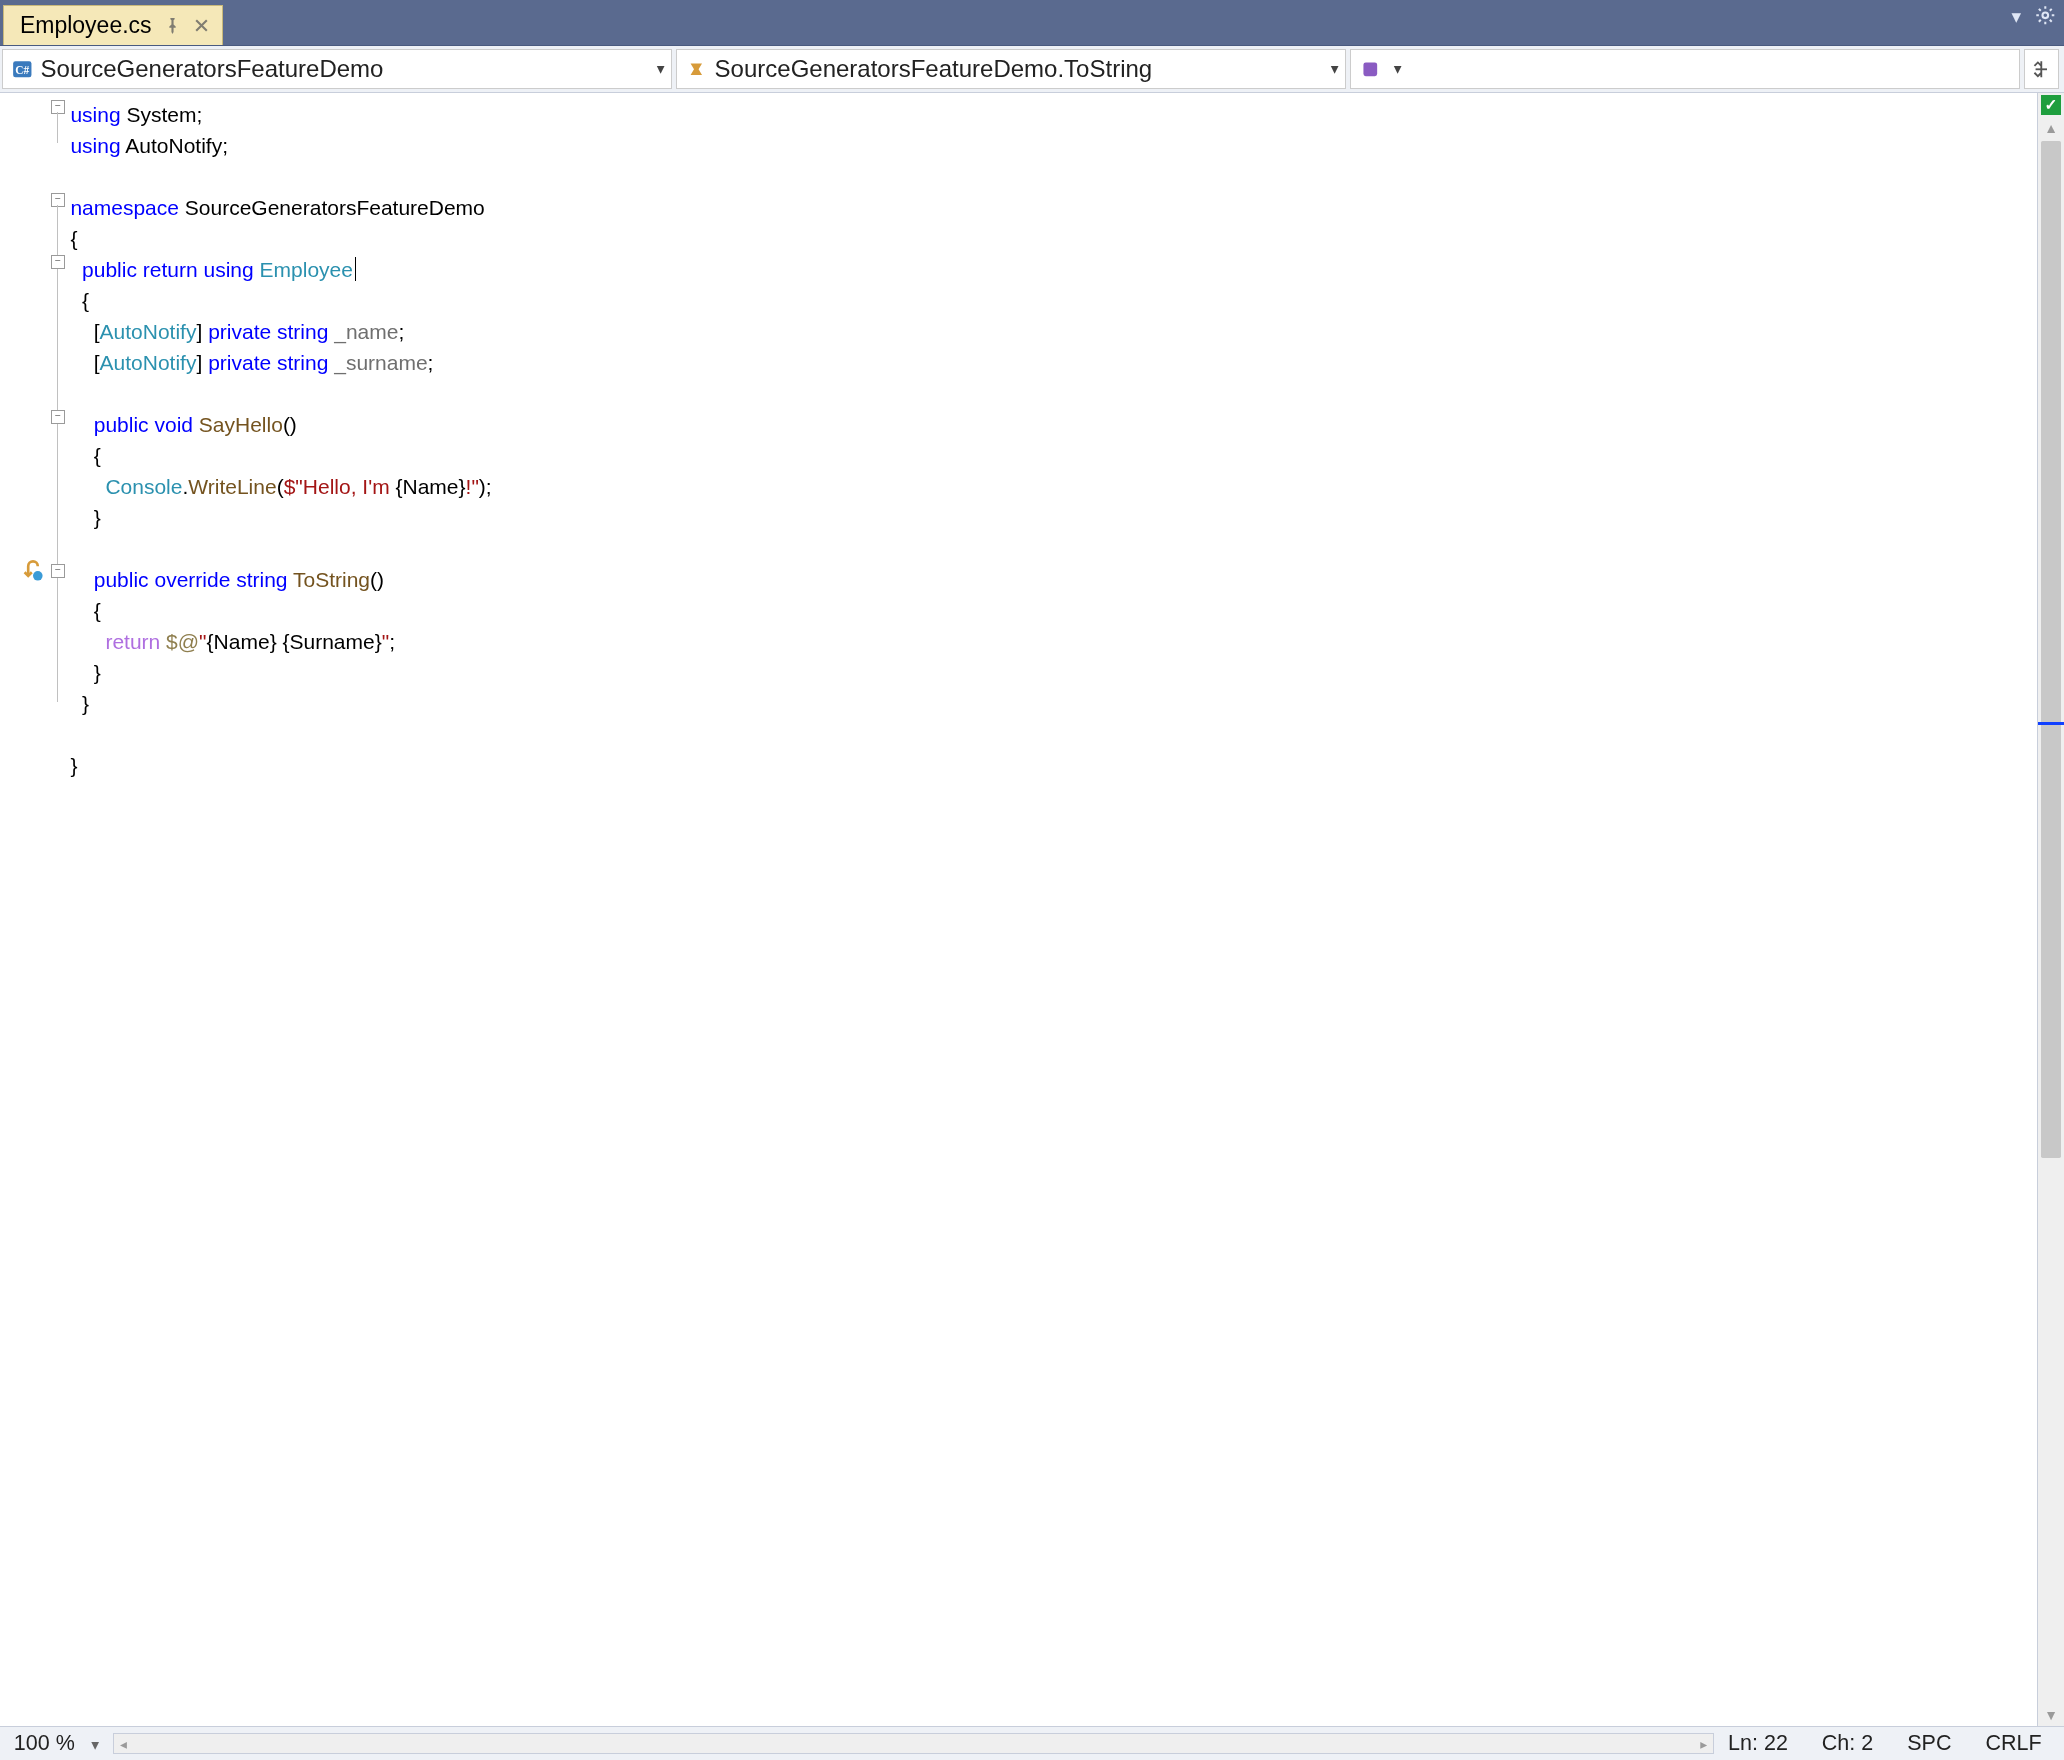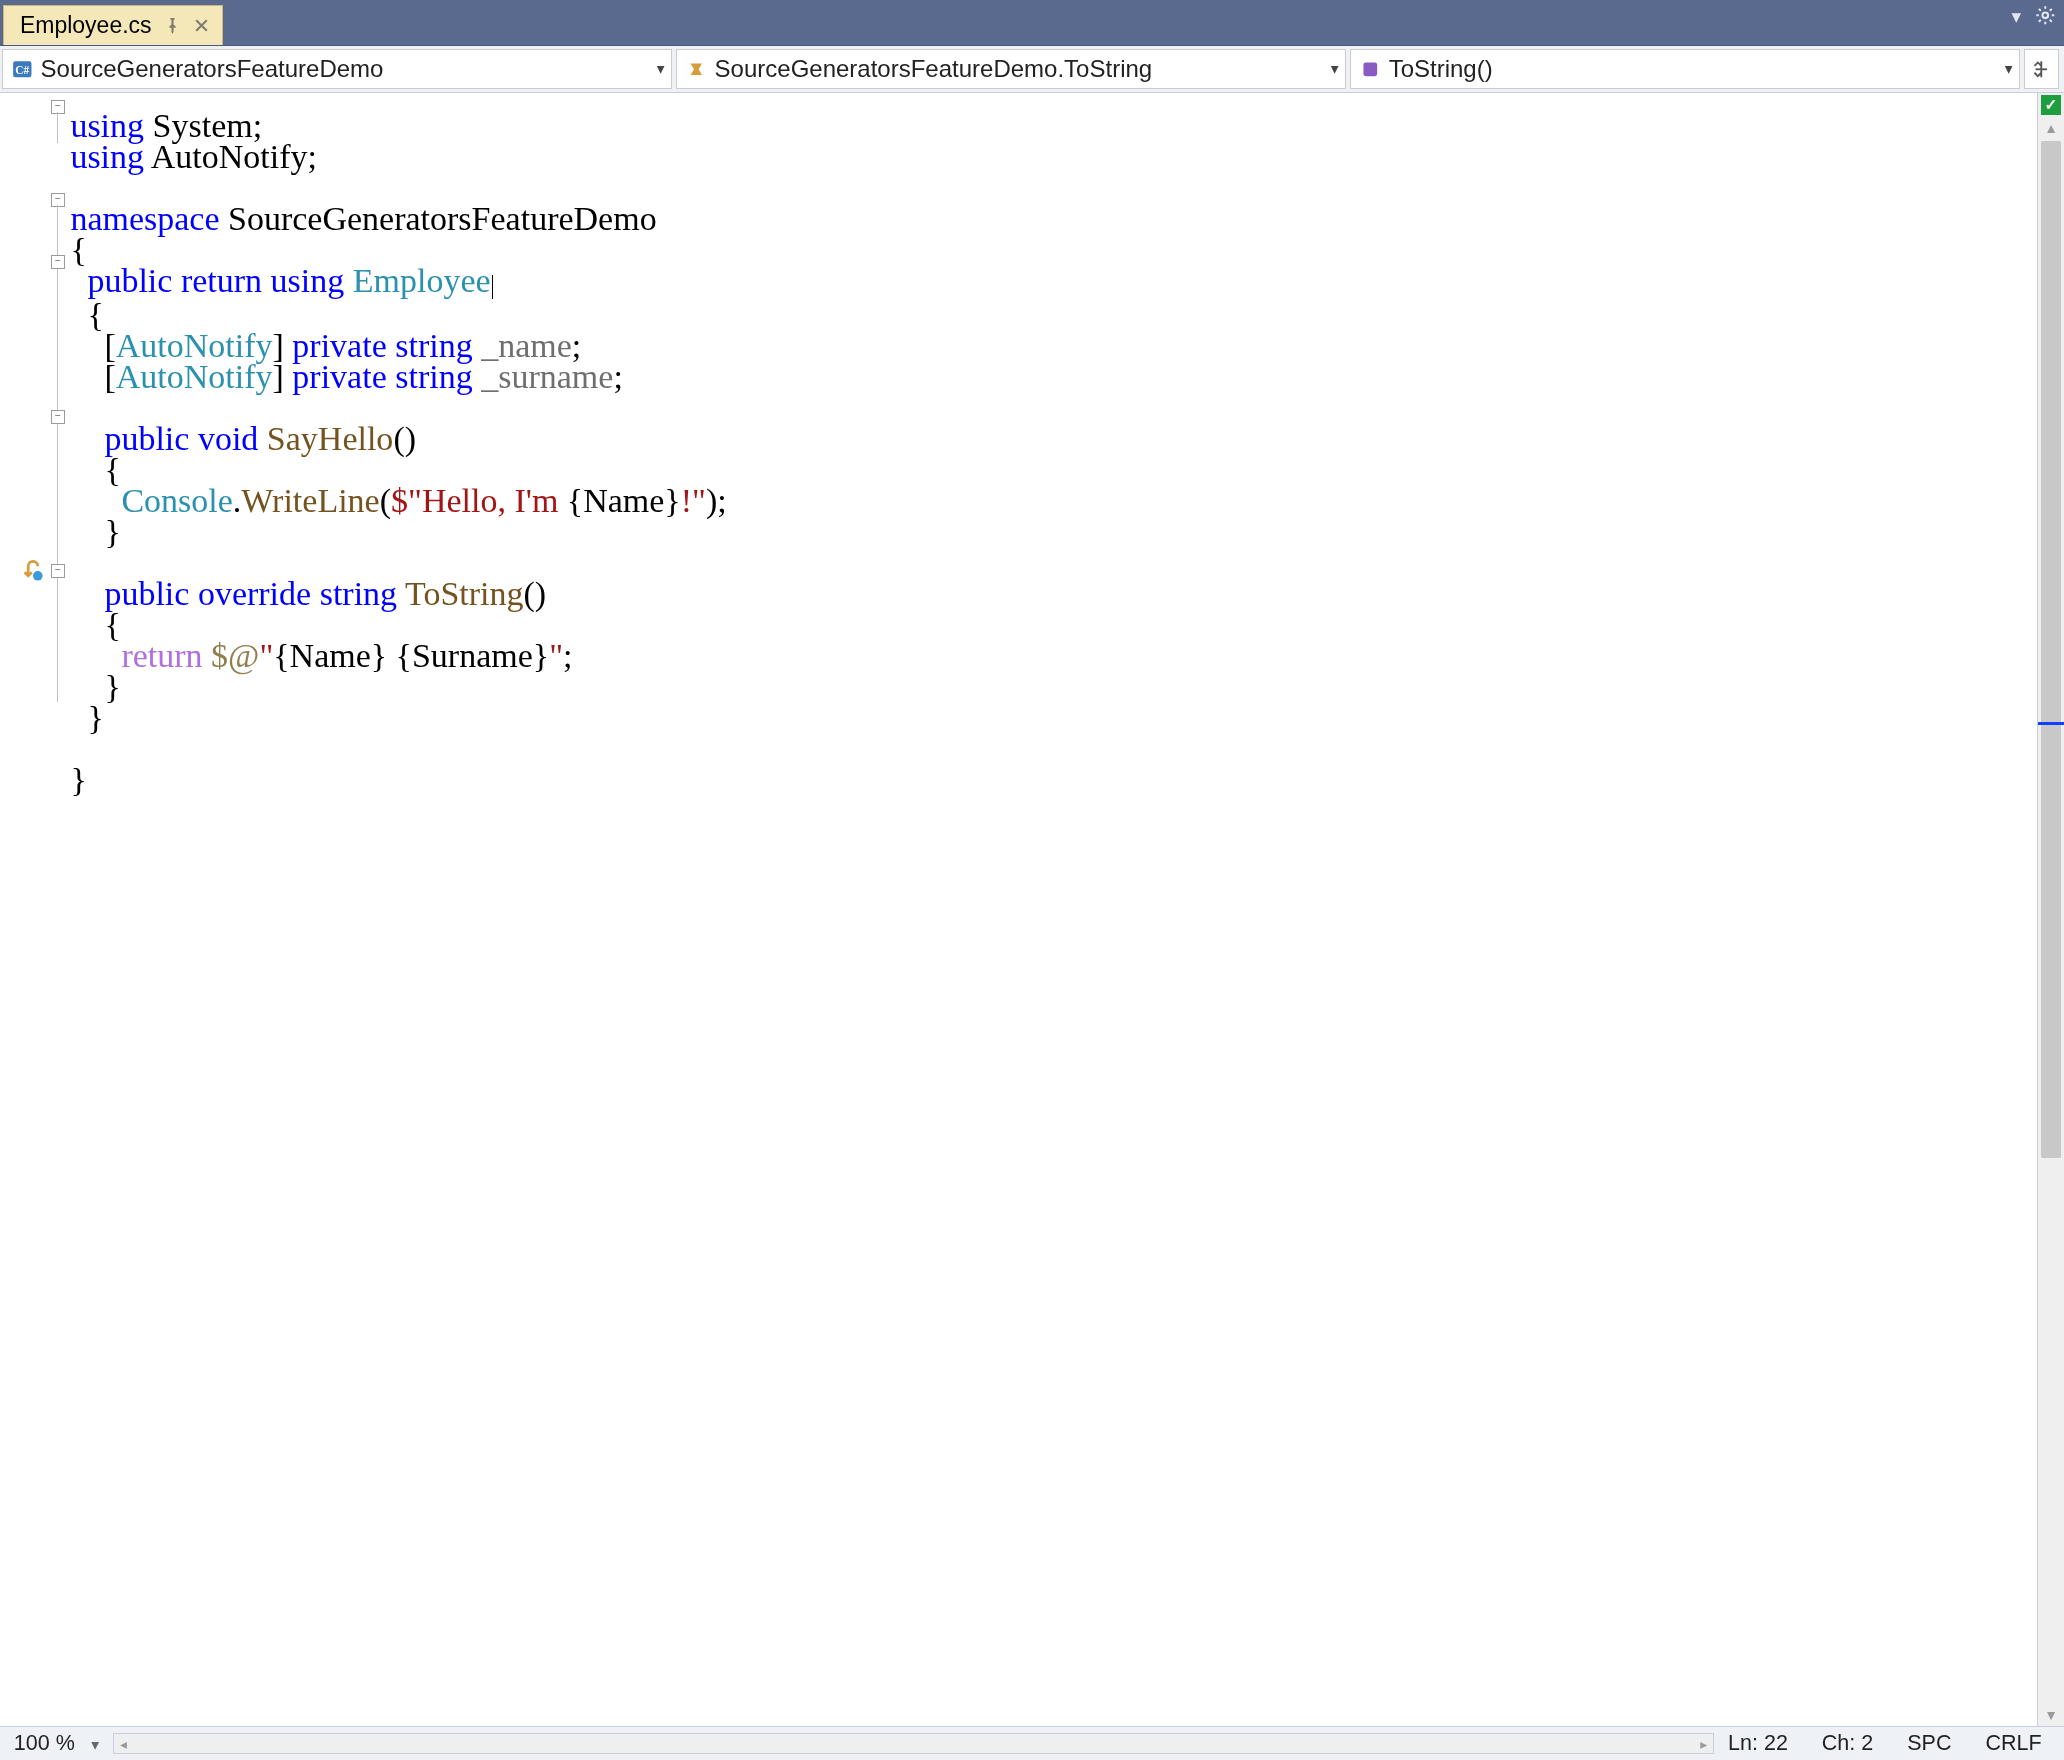--- a/index.html
+++ b/index.html
@@ -189,7 +189,6 @@
           <rect x="3" y="3" width="12" height="12" rx="2" fill="#8a5bc2"></rect>
         </svg>
     </span>
-    <span class="txt">ToString()</span>
   </div>
   <div class="splitbtn">
     <svg viewBox="0 0 18 18" width="20.6" height="20.6">

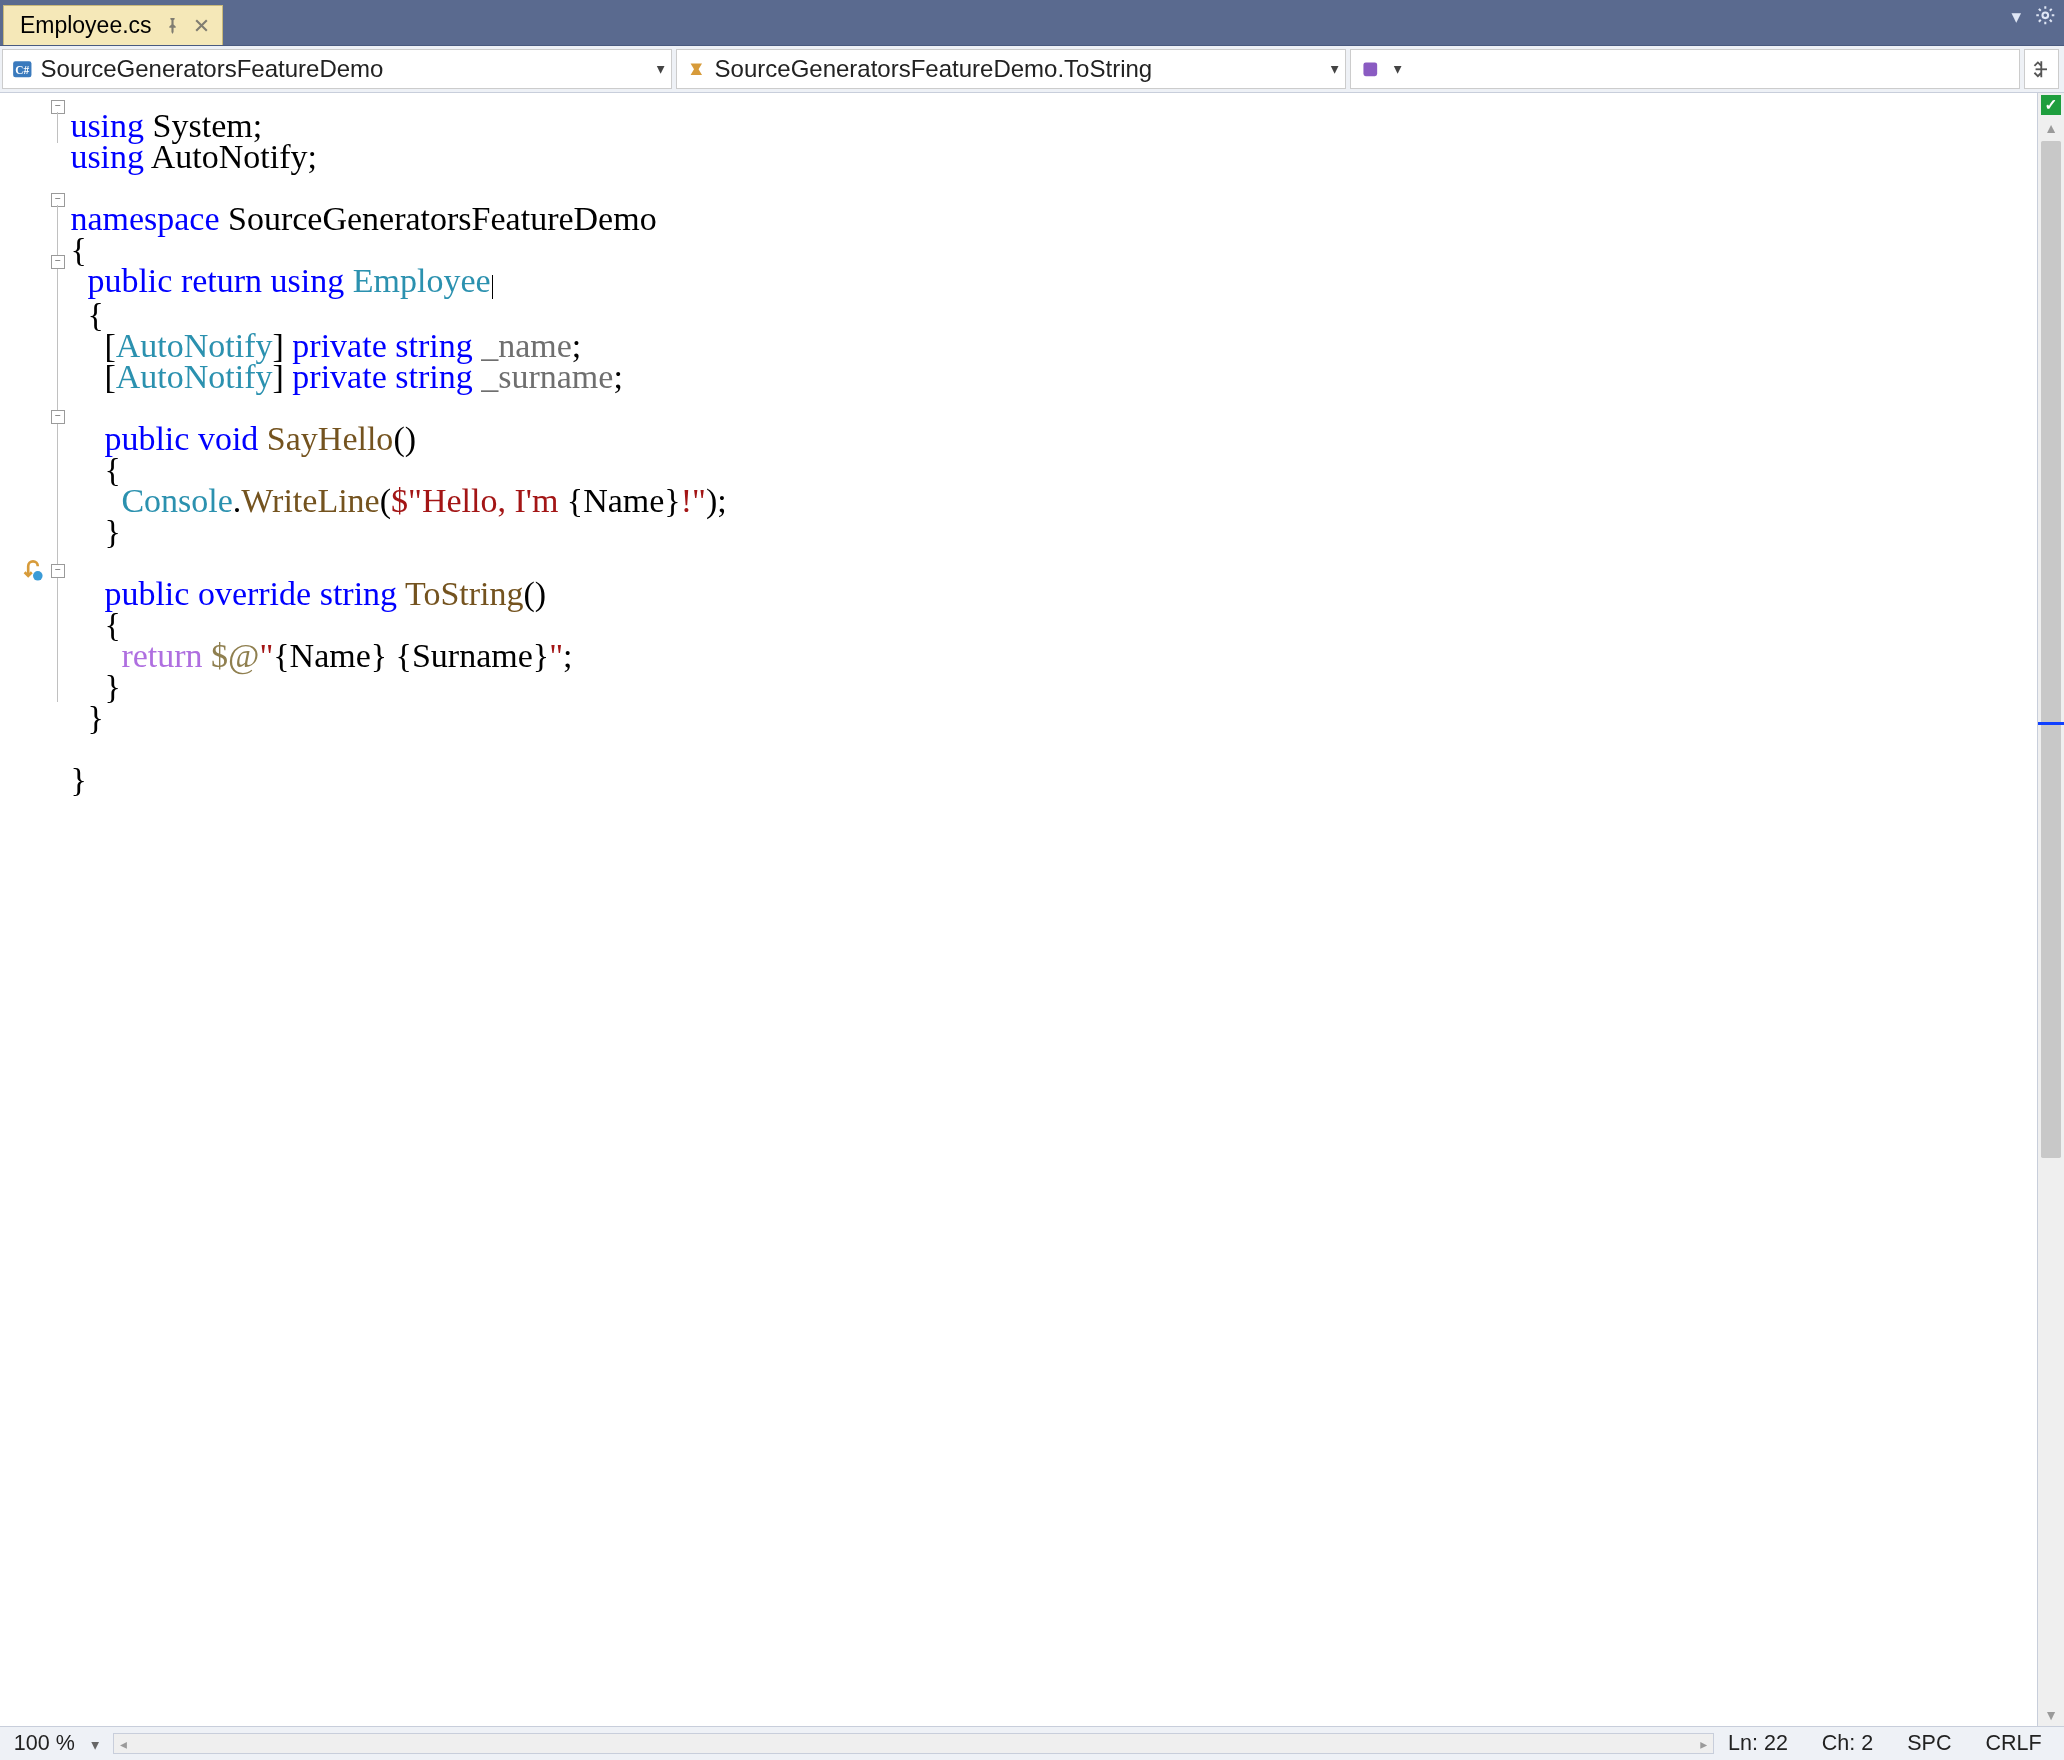--- a/index.html
+++ b/index.html
@@ -91,9 +91,9 @@
 
   .code{
     flex:1;background:var(--vs-code-bg);
-    font-family:Liberation Serif, serif;
-    font-size:34px;line-height:31px;white-space:pre;
-    padding-top:17px;padding-left:3.4px;overflow:hidden;
+    font-family:Liberation Sans, sans-serif;
+    font-size:21px;line-height:31px;white-space:pre;
+    padding-top:6px;padding-left:3.4px;overflow:hidden;
   }
   .tk-kw{color:var(--kw-blue)}
   .tk-ty{color:var(--kw-teal)}

